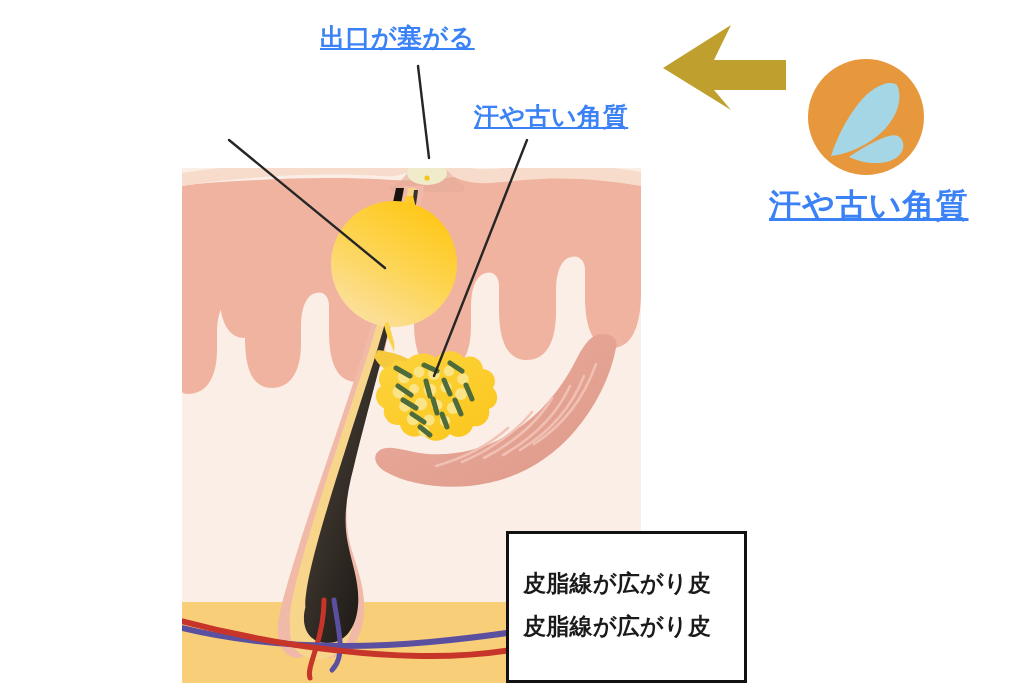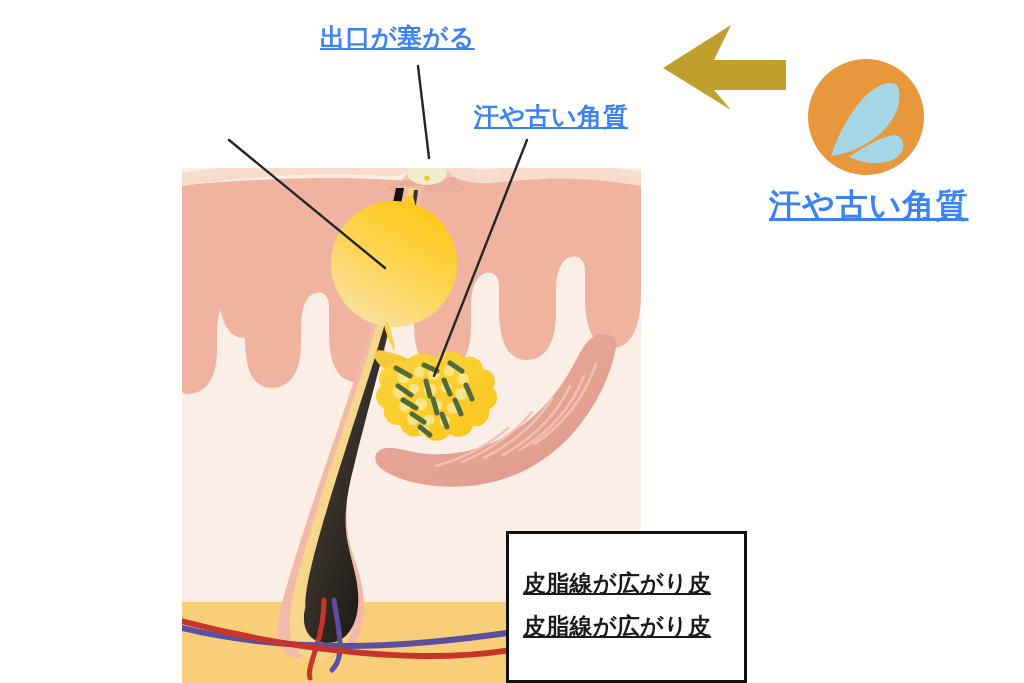--- a/index.html
+++ b/index.html
@@ -73,7 +73,6 @@
     line-height: 1.85;
     white-space: nowrap;
     letter-spacing: 0.3px;
-    text-decoration: underline;
   }
 </style>
 </head>

